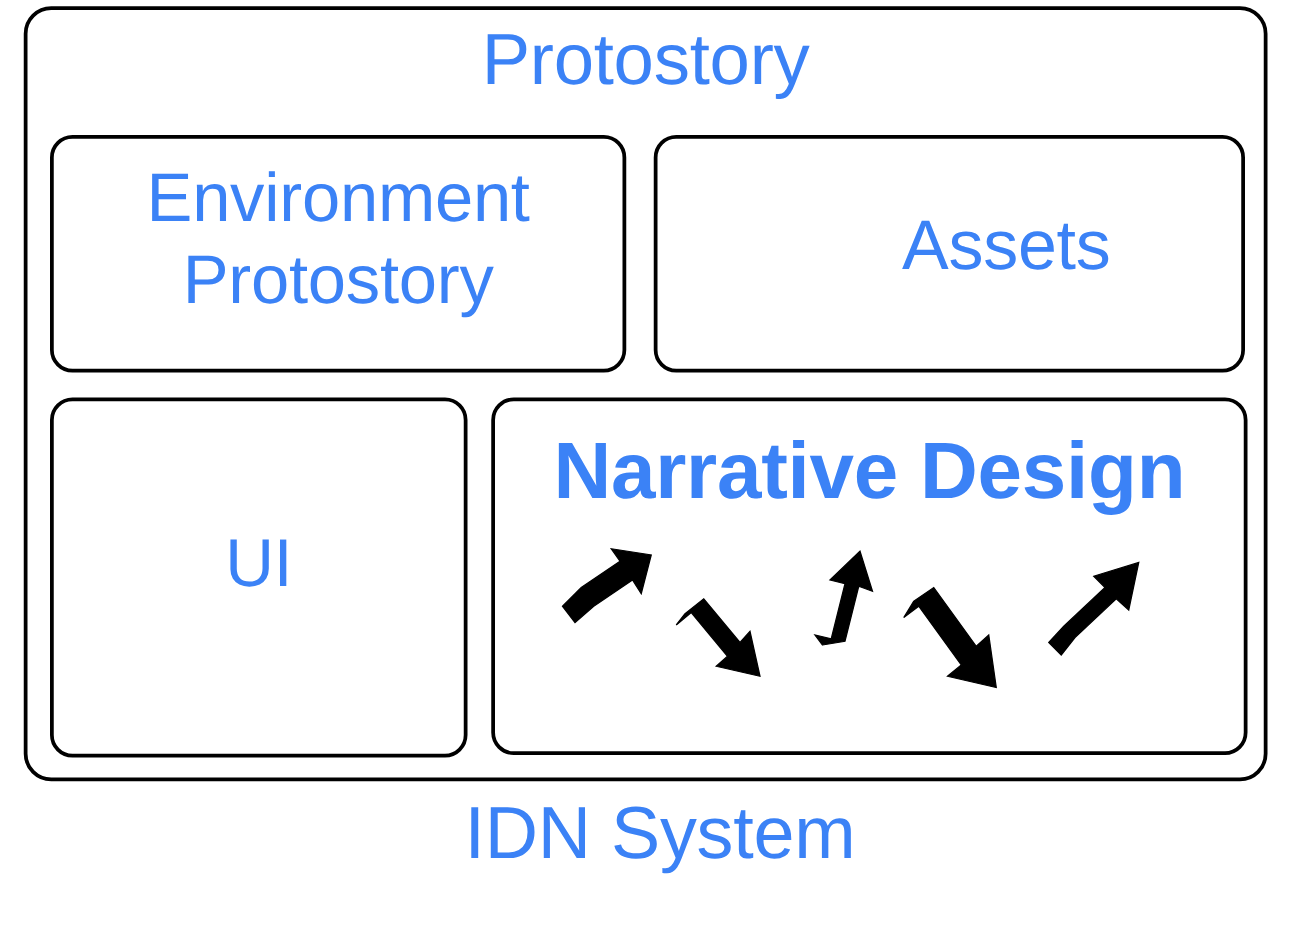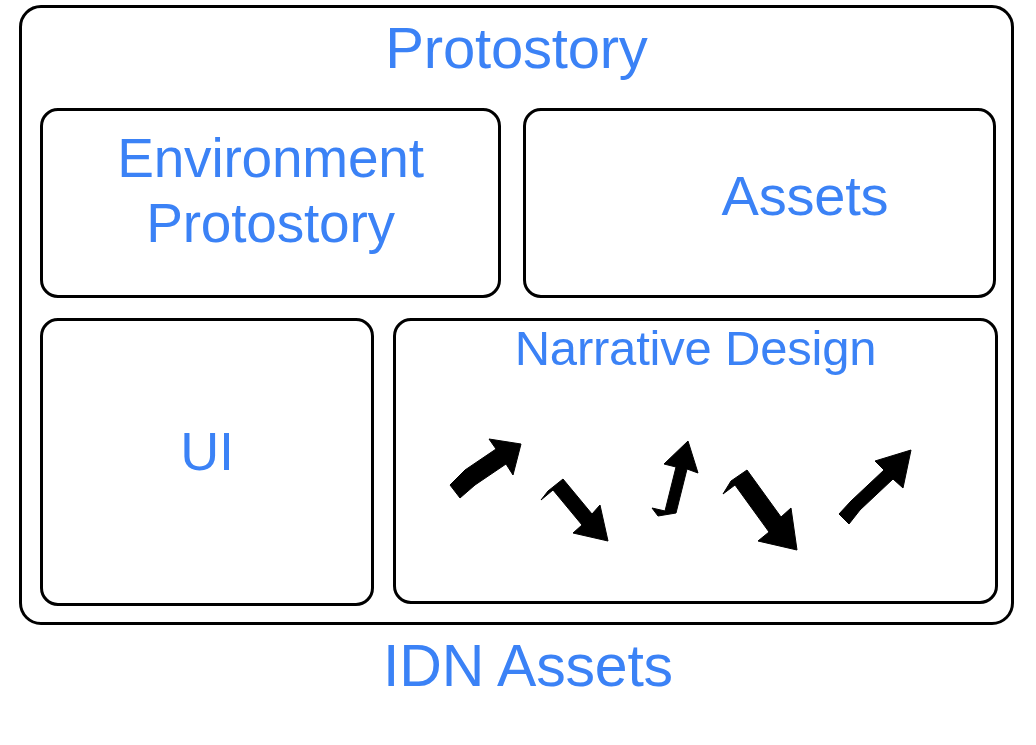--- a/index.html
+++ b/index.html
@@ -104,10 +104,10 @@
   }
   .narrative-label {
     left: 393px;
-    top: 324px;
+    top: 344px;
     width: 605px;
-    font-size: 49px;
-    font-weight: 400;
+    font-size: 64px;
+    font-weight: 700;
   }
   .idn-caption {
     left: 118px;

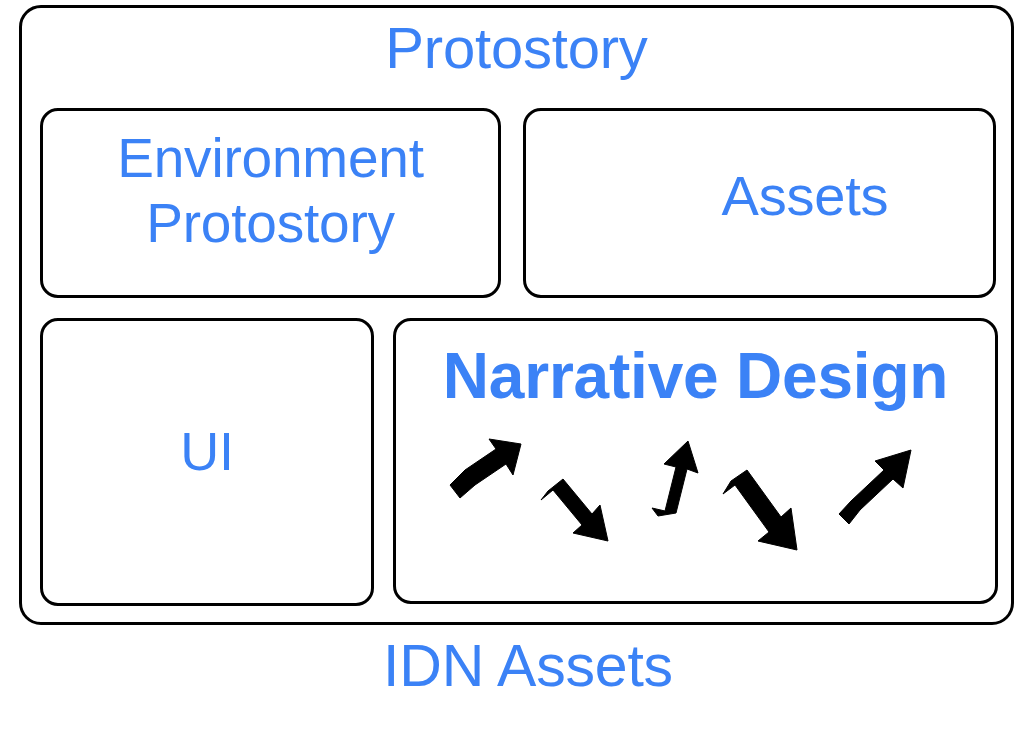--- a/index.html
+++ b/index.html
@@ -182,7 +182,7 @@
     </svg>
   </div>
 
-  <div class="label idn-caption">IDN Assets</div>
+  <div class="label idn-caption">IDN System</div>
 
 </div>
 

